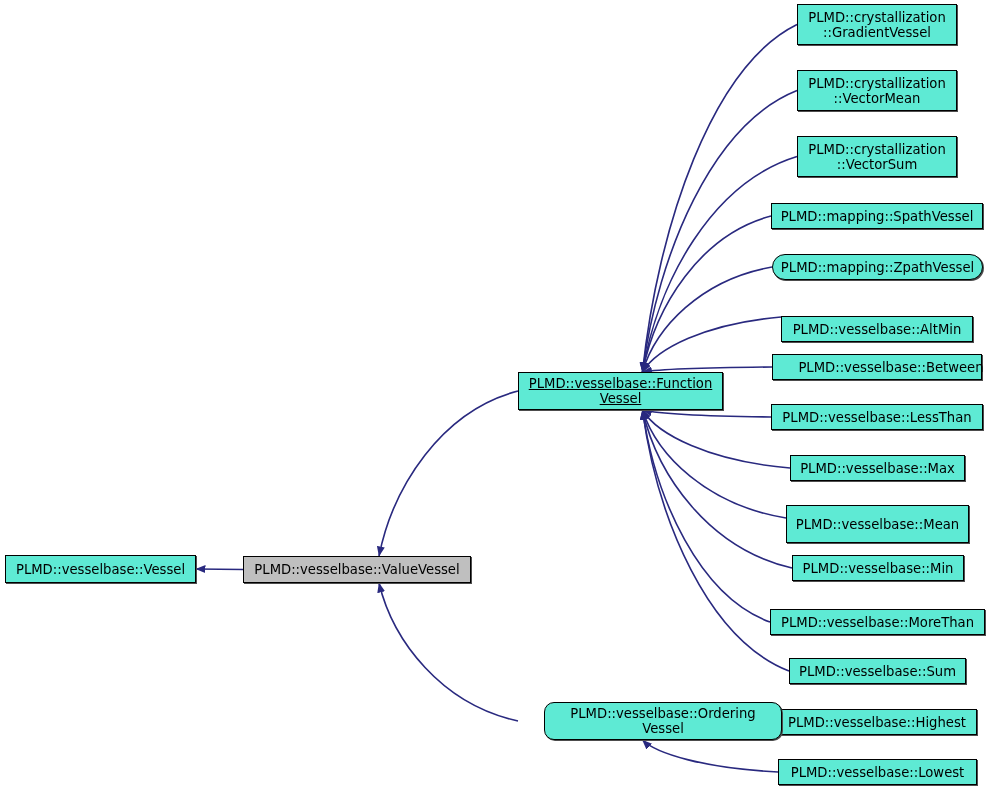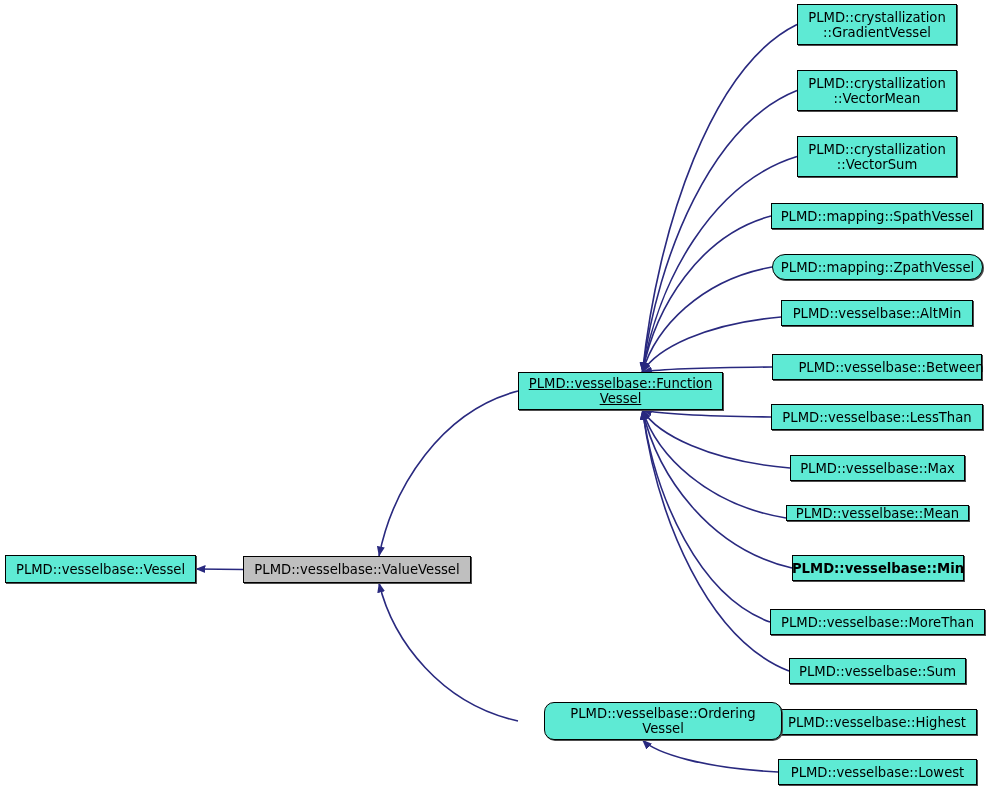--- a/index.html
+++ b/index.html
@@ -86,7 +86,7 @@
 ::VectorSum</div>
       <div class="node" style="left: 771px; top: 203px; width: 212px; height: 26px;">PLMD::mapping::SpathVessel</div>
       <div class="node" style="left: 772px; top: 254px; width: 211px; height: 26px; border-radius: 13px;">PLMD::mapping::ZpathVessel</div>
-      <div class="node" style="left: 781px; top: 300px; width: 192px; height: 26px;">PLMD::vesselbase::AltMin</div>
+      <div class="node" style="left: 781px; top: 316px; width: 192px; height: 26px;">PLMD::vesselbase::AltMin</div>
       <div class="node" style="left: 772px; top: 354px; width: 210px; height: 26px; padding-left: 32px;">PLMD::vesselbase::Between</div>
       <div class="node" style="left: 771px; top: 404px; width: 212px; height: 26px;">PLMD::vesselbase::LessThan</div>
       <div class="node" style="left: 790px; top: 455px; width: 175px; height: 26px;">PLMD::vesselbase::Max</div>

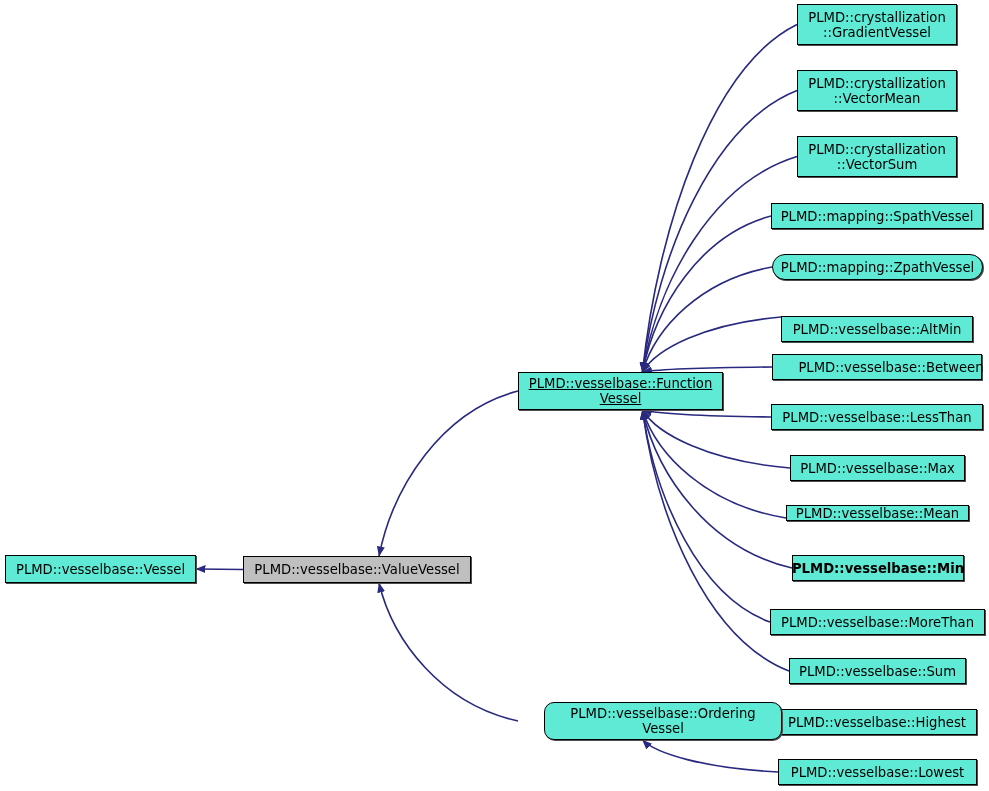--- a/index.html
+++ b/index.html
@@ -90,7 +90,7 @@
       <div class="node" style="left: 772px; top: 354px; width: 210px; height: 26px; padding-left: 32px;">PLMD::vesselbase::Between</div>
       <div class="node" style="left: 771px; top: 404px; width: 212px; height: 26px;">PLMD::vesselbase::LessThan</div>
       <div class="node" style="left: 790px; top: 455px; width: 175px; height: 26px;">PLMD::vesselbase::Max</div>
-      <div class="node" style="left: 786px; top: 505px; width: 183px; height: 16px;">PLMD::vesselbase::Mean</div>
+      <div class="node" style="left: 786px; top: 505px; width: 183px; height: 38px;">PLMD::vesselbase::Mean</div>
       <div class="node" style="left: 792px; top: 555px; width: 172px; height: 26px; font-weight: bold;">PLMD::vesselbase::Min</div>
       <div class="node" style="left: 770px; top: 609px; width: 215px; height: 26px;">PLMD::vesselbase::MoreThan</div>
       <div class="node" style="left: 789px; top: 658px; width: 177px; height: 26px;">PLMD::vesselbase::Sum</div>

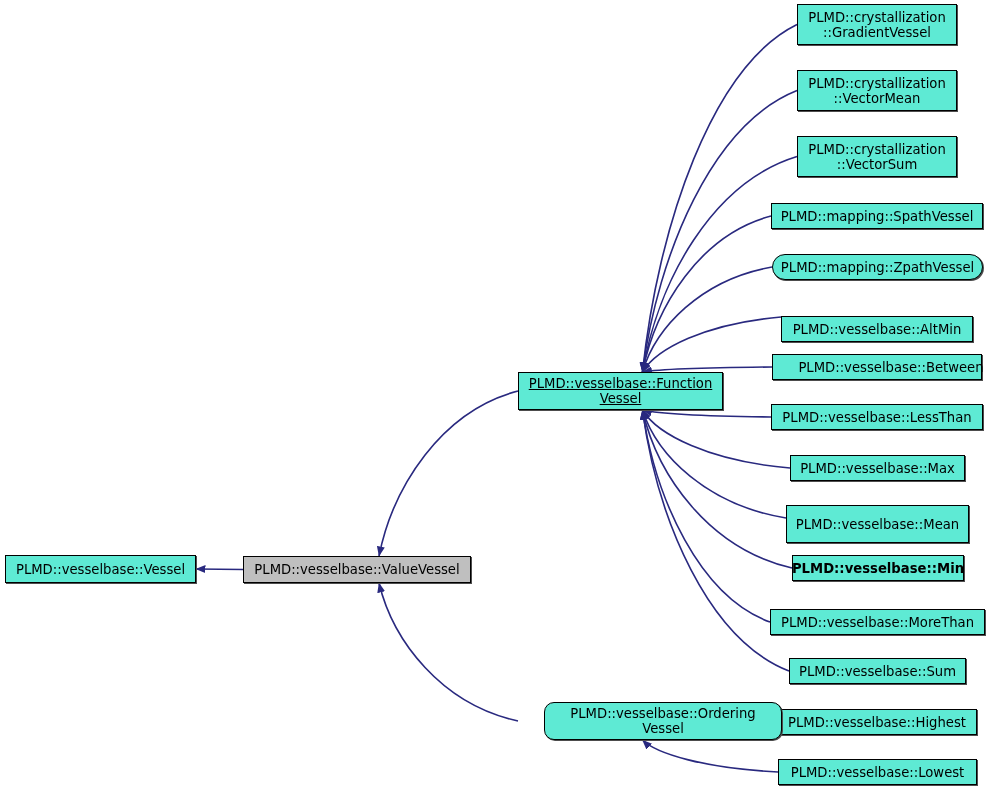--- a/index.html
+++ b/index.html
@@ -91,7 +91,7 @@
       <div class="node" style="left: 771px; top: 404px; width: 212px; height: 26px;">PLMD::vesselbase::LessThan</div>
       <div class="node" style="left: 790px; top: 455px; width: 175px; height: 26px;">PLMD::vesselbase::Max</div>
       <div class="node" style="left: 786px; top: 505px; width: 183px; height: 38px;">PLMD::vesselbase::Mean</div>
-      <div class="node" style="left: 792px; top: 555px; width: 172px; height: 26px; font-weight: bold;">PLMD::vesselbase::Min</div>
+      <div class="node" style="left: 792px; top: 555px; width: 172px; height: 26px;">PLMD::vesselbase::Min</div>
       <div class="node" style="left: 770px; top: 609px; width: 215px; height: 26px;">PLMD::vesselbase::MoreThan</div>
       <div class="node" style="left: 789px; top: 658px; width: 177px; height: 26px;">PLMD::vesselbase::Sum</div>
       <div class="node" style="left: 777px; top: 709px; width: 200px; height: 26px;">PLMD::vesselbase::Highest</div>

